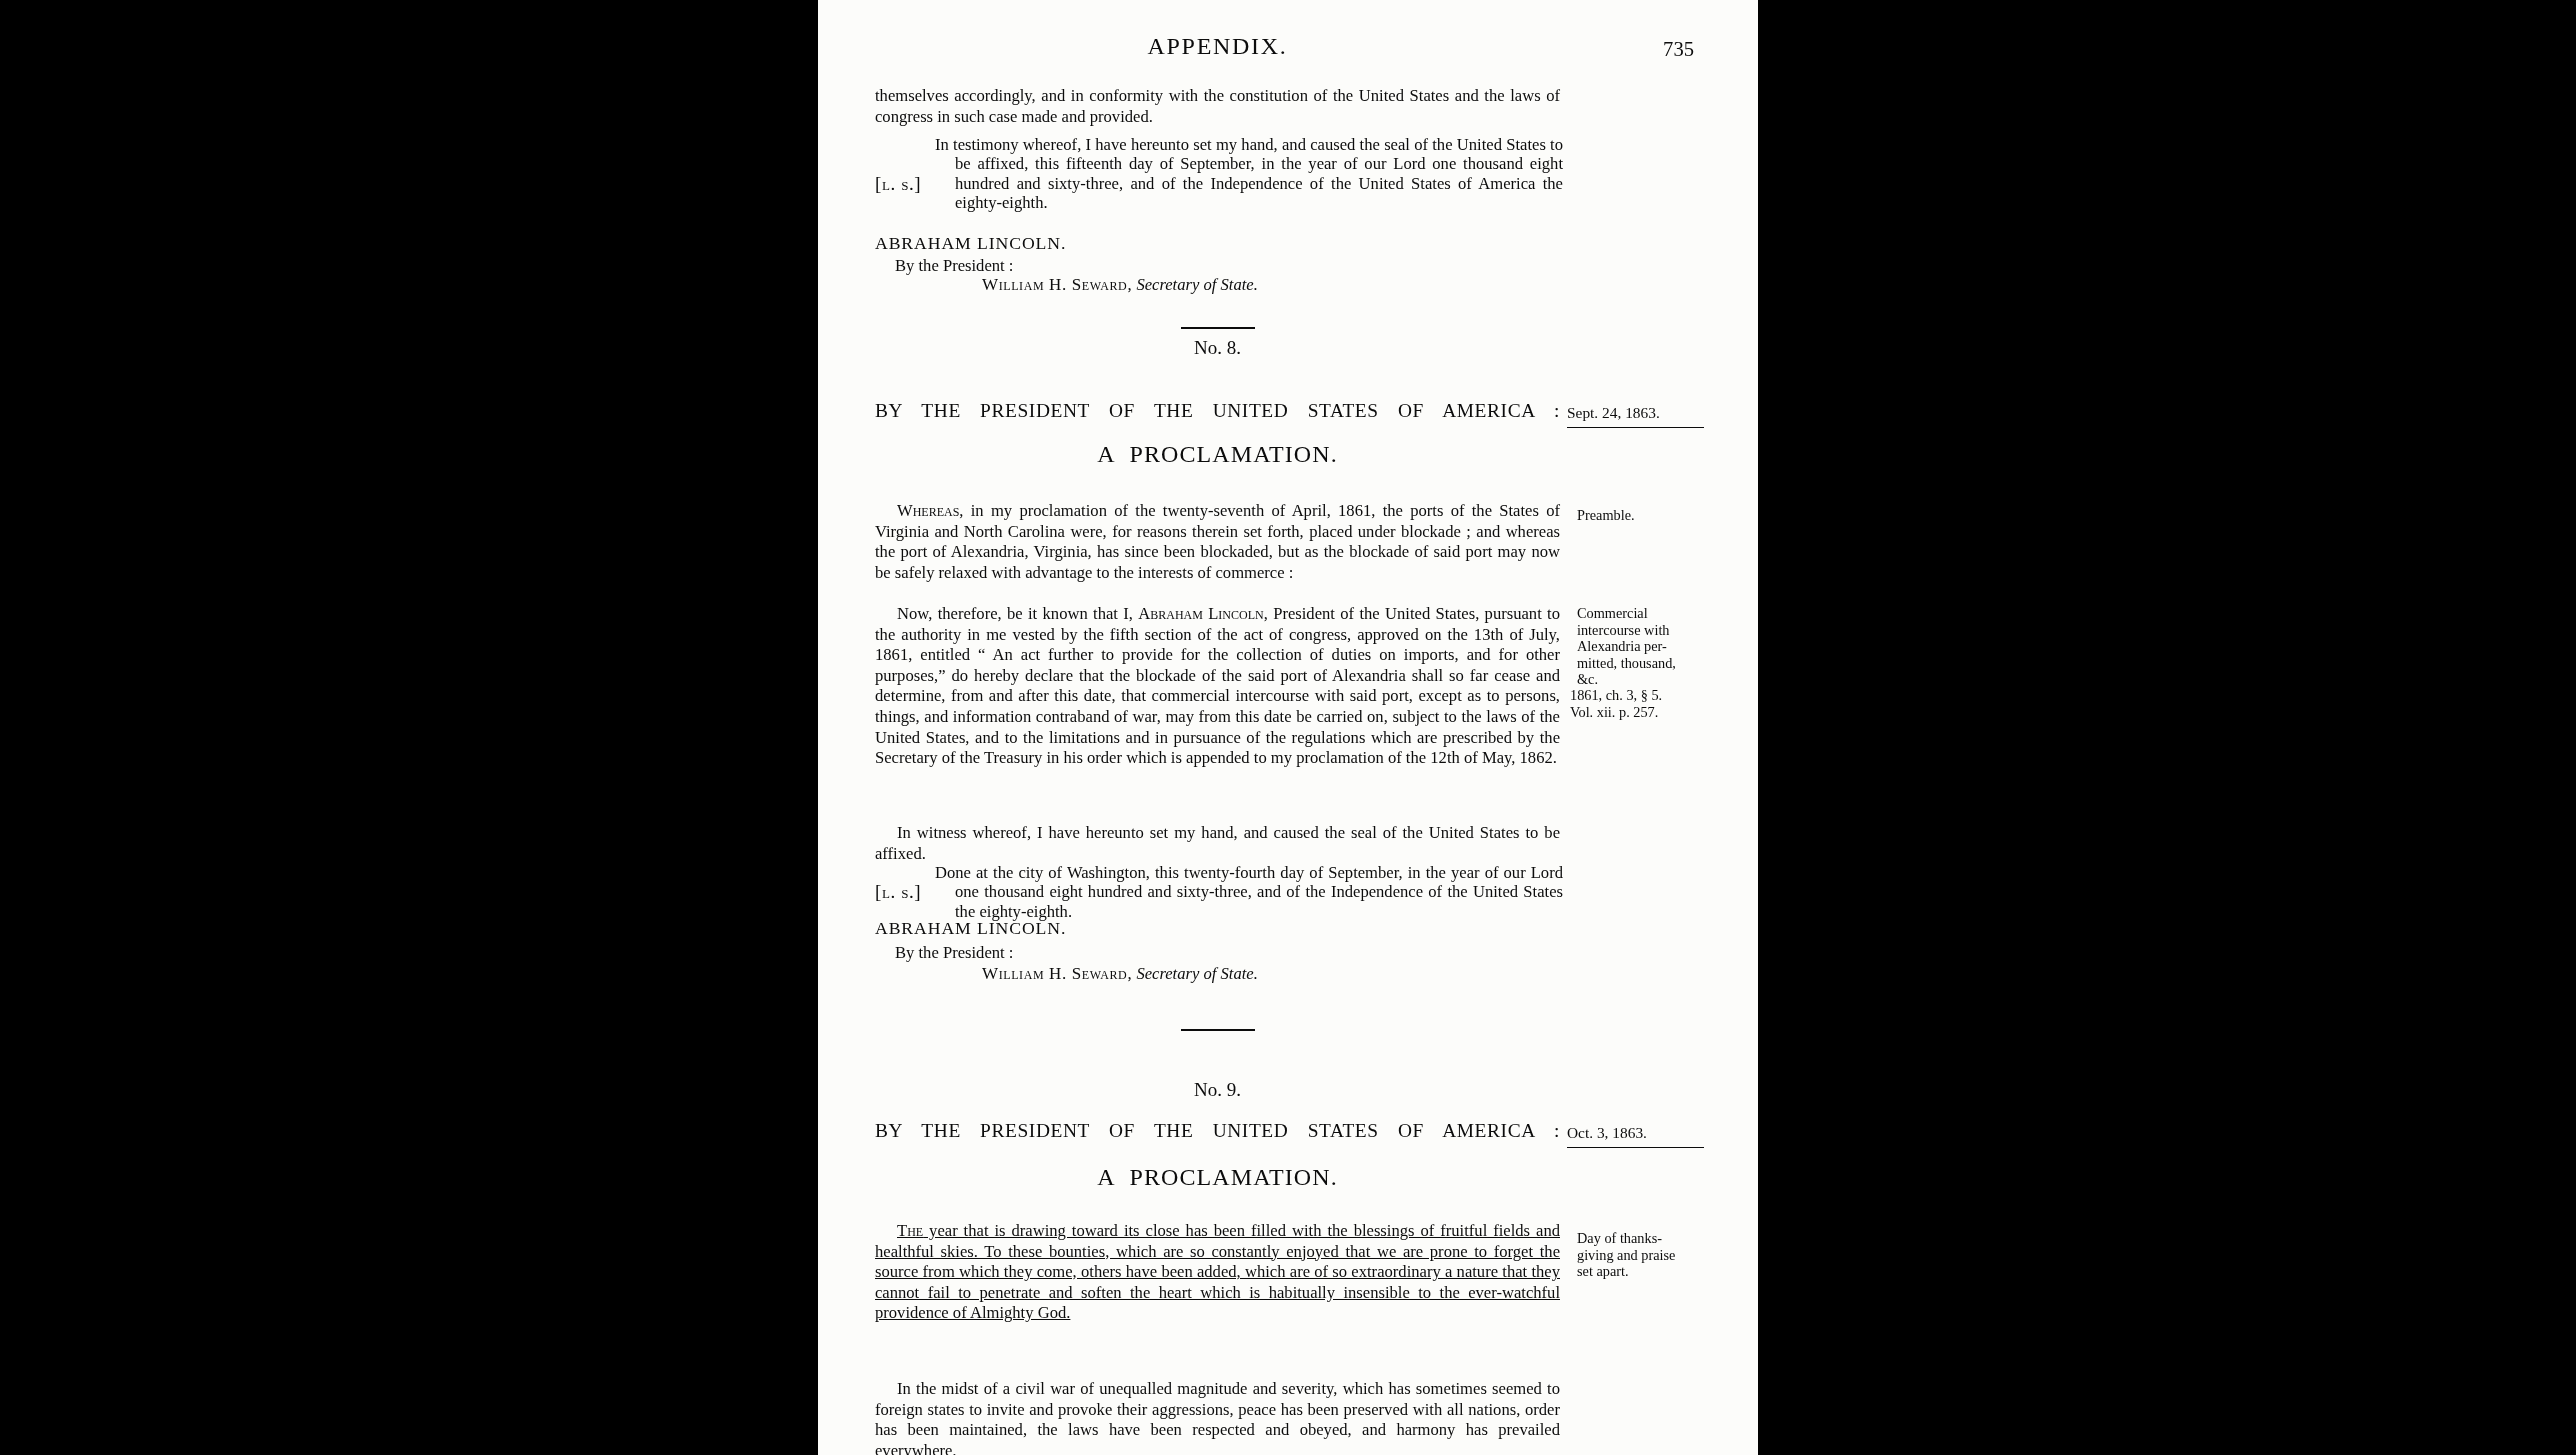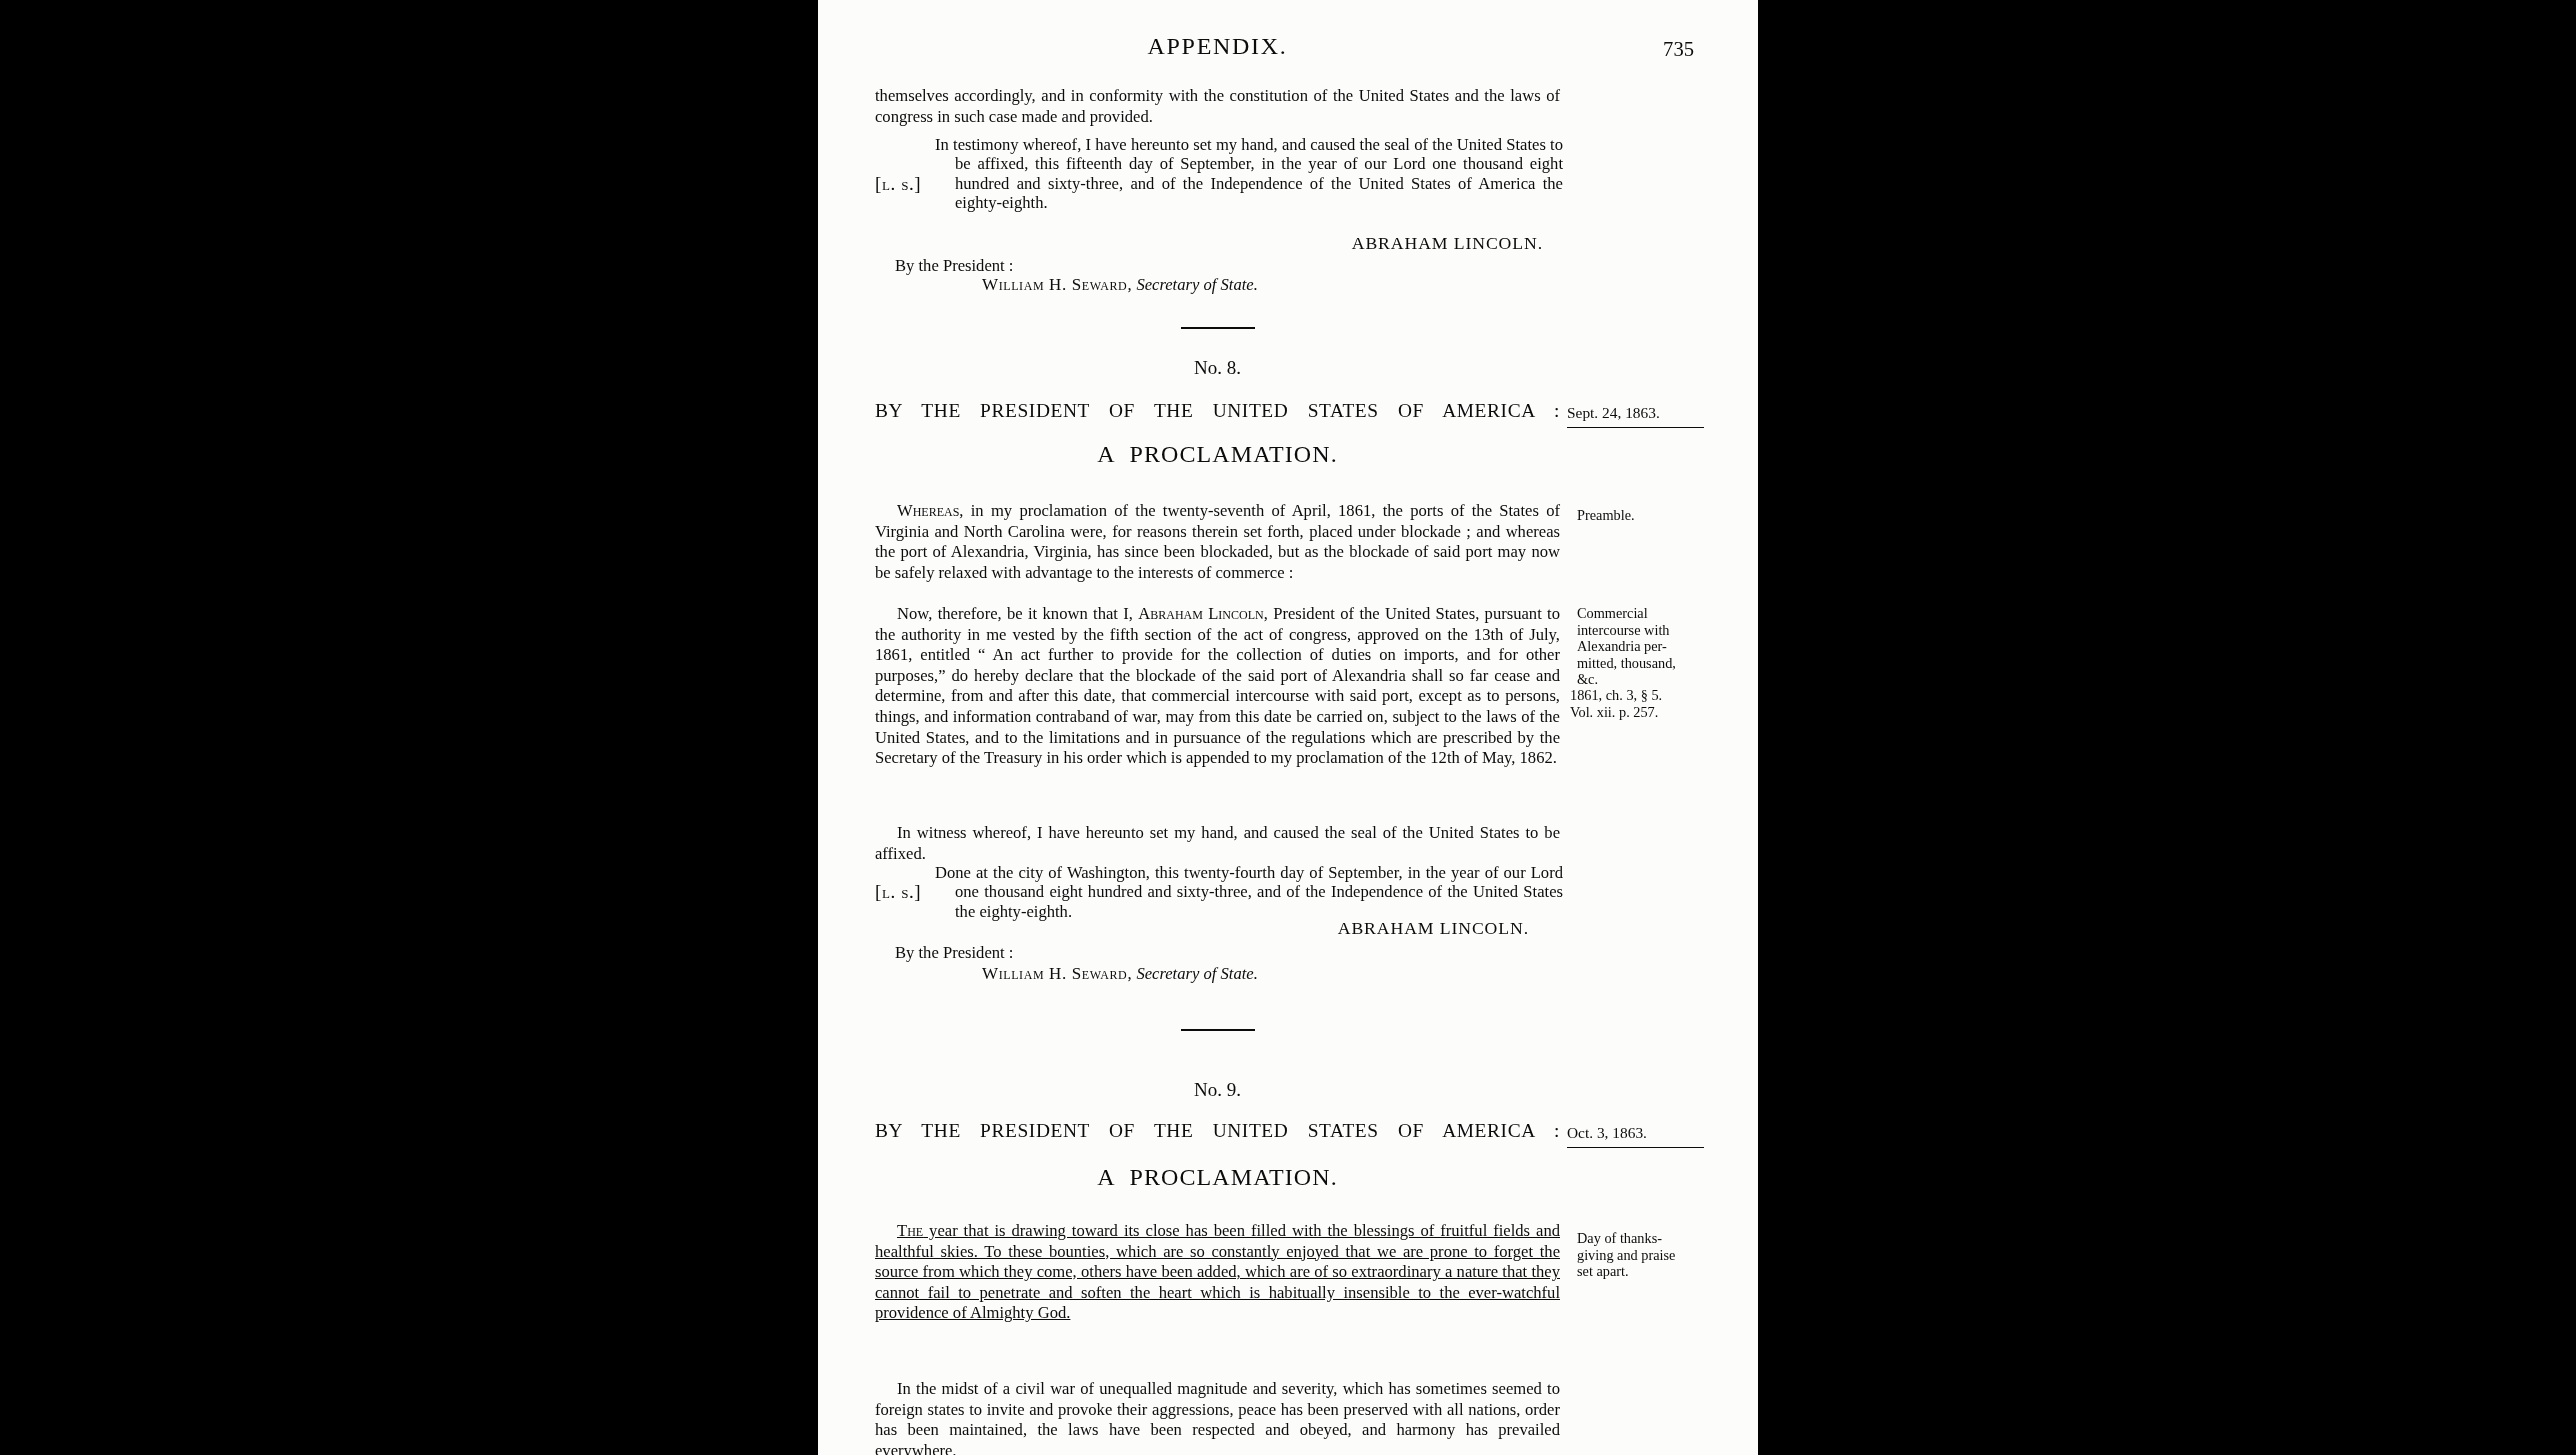--- a/index.html
+++ b/index.html
@@ -17,7 +17,7 @@
   .sc{font-variant:small-caps;}
   .page-header{text-align:center;font-size:24px;letter-spacing:1.7px;}
   .page-num{font-size:20.6px;}
-  .sig{text-align:right;font-size:17.7px;letter-spacing:0.9px;}
+  .sig{font-size:17.7px;letter-spacing:0.9px;}
   .byline-label{font-size:16.6px;}
   .secretary{font-size:16.6px;}
   .secretary .sc{font-size:17px;letter-spacing:0.6px;}

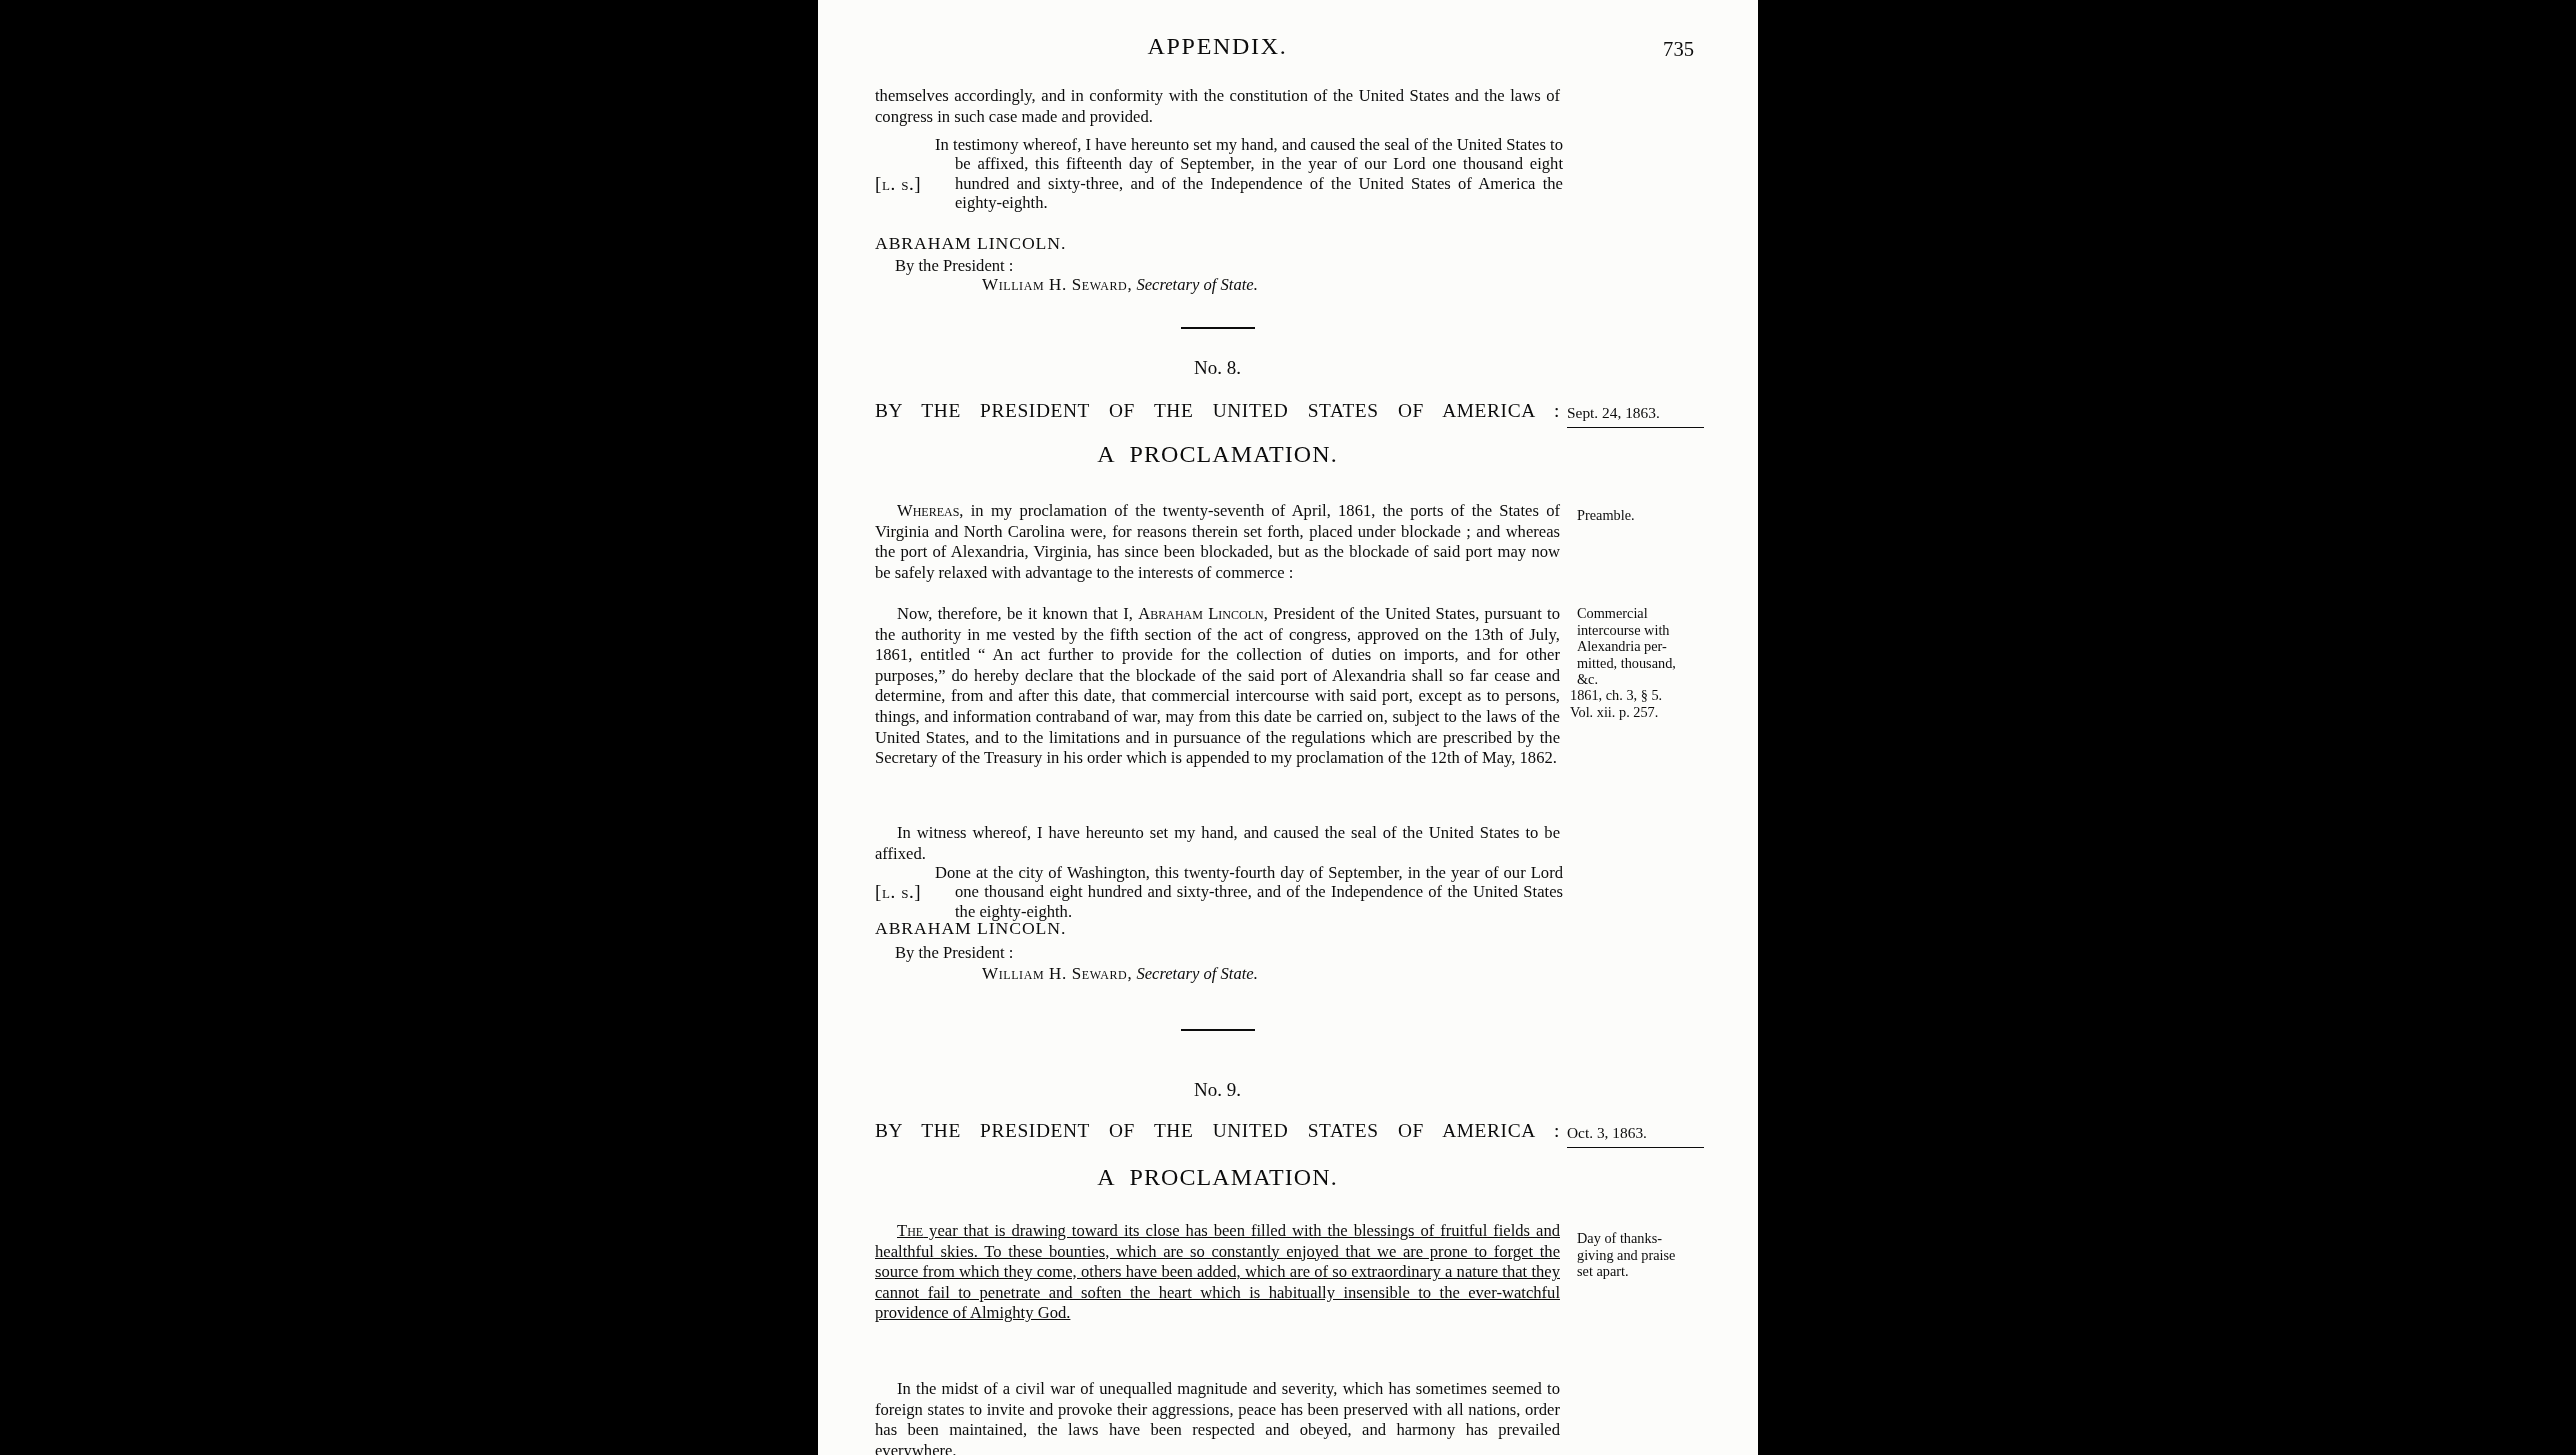--- a/index.html
+++ b/index.html
@@ -57,7 +57,7 @@
       <div class="divider"></div>
     </div>
 
-    <div class="abs col sec-number" style="top:357px;">No. 8.</div>
+    <div class="abs col sec-number" style="top:337px;">No. 8.</div>
     <div class="abs col president-line" style="top:400px;">BY THE PRESIDENT OF THE UNITED STATES OF AMERICA :</div>
     <div class="abs date-note" style="top:404px;">Sept. 24, 1863.</div>
     <div class="abs col proc-heading" style="top:441px;">A  PROCLAMATION.</div>

